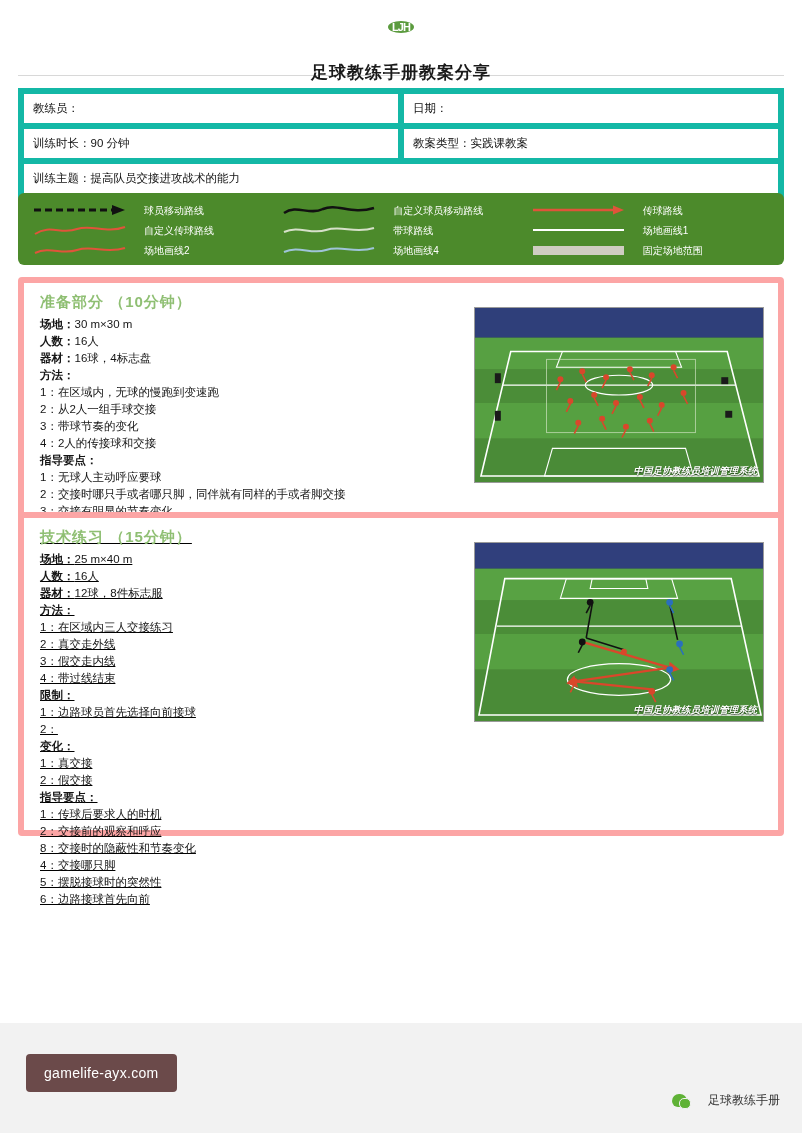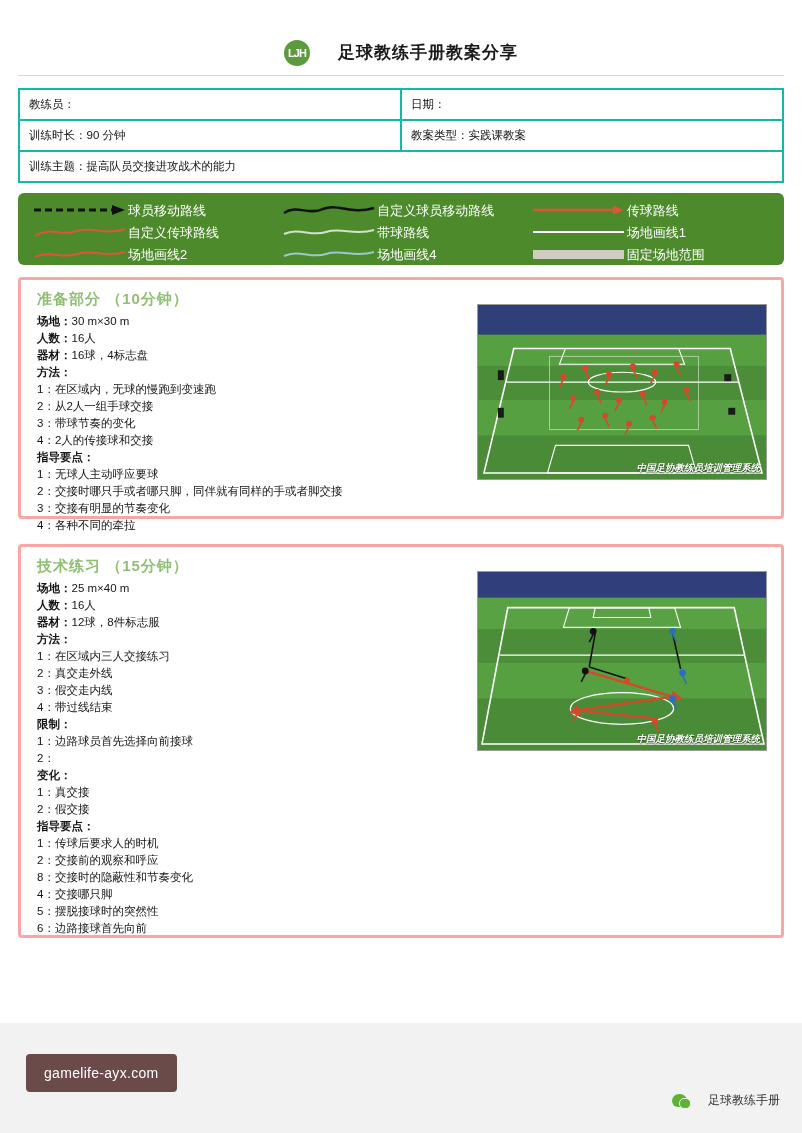--- a/index.html
+++ b/index.html
@@ -27,6 +27,7 @@
     align-items: center;
     justify-content: center;
     gap: 28px;
+    flex-direction: column;
   }
   .logo-circle {
     width: 26px; height: 26px;

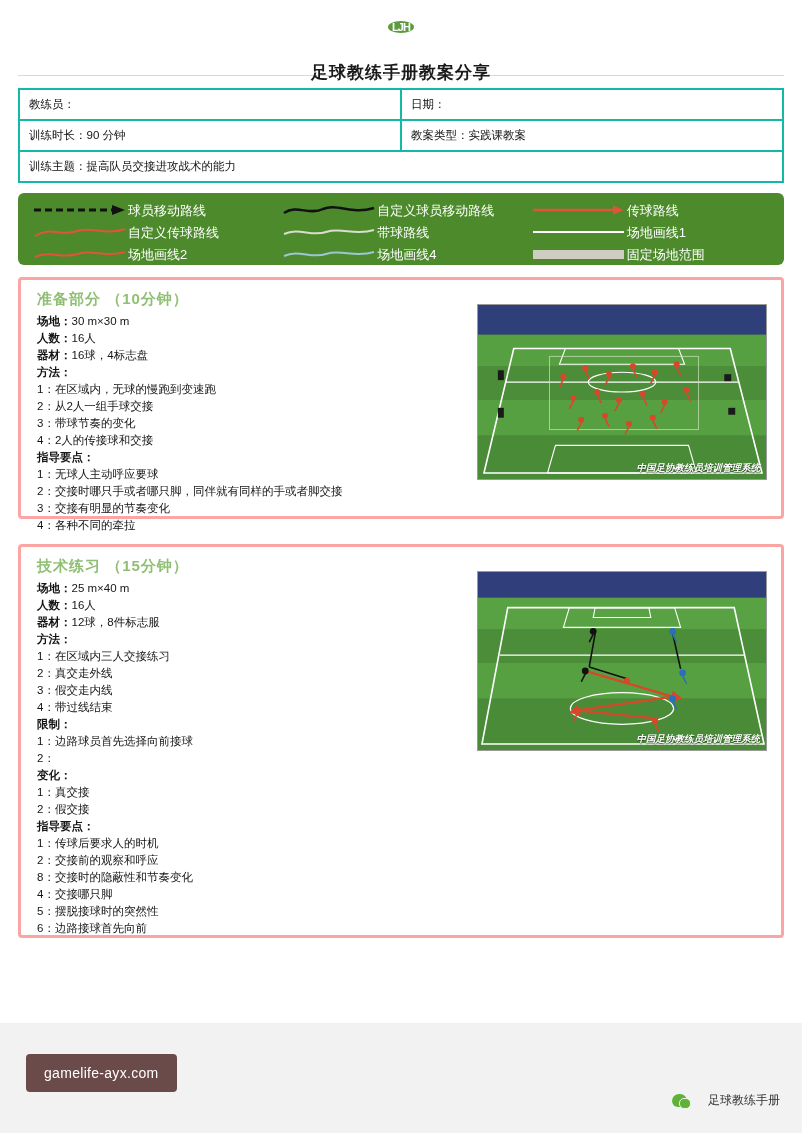--- a/index.html
+++ b/index.html
@@ -57,7 +57,7 @@
     color: #222;
   }
   .info-table td {
-    border: 2px solid #14b8a6;
+    border: 6px solid #14b8a6;
     padding: 7px 9px;
     height: 26px;
     vertical-align: middle;

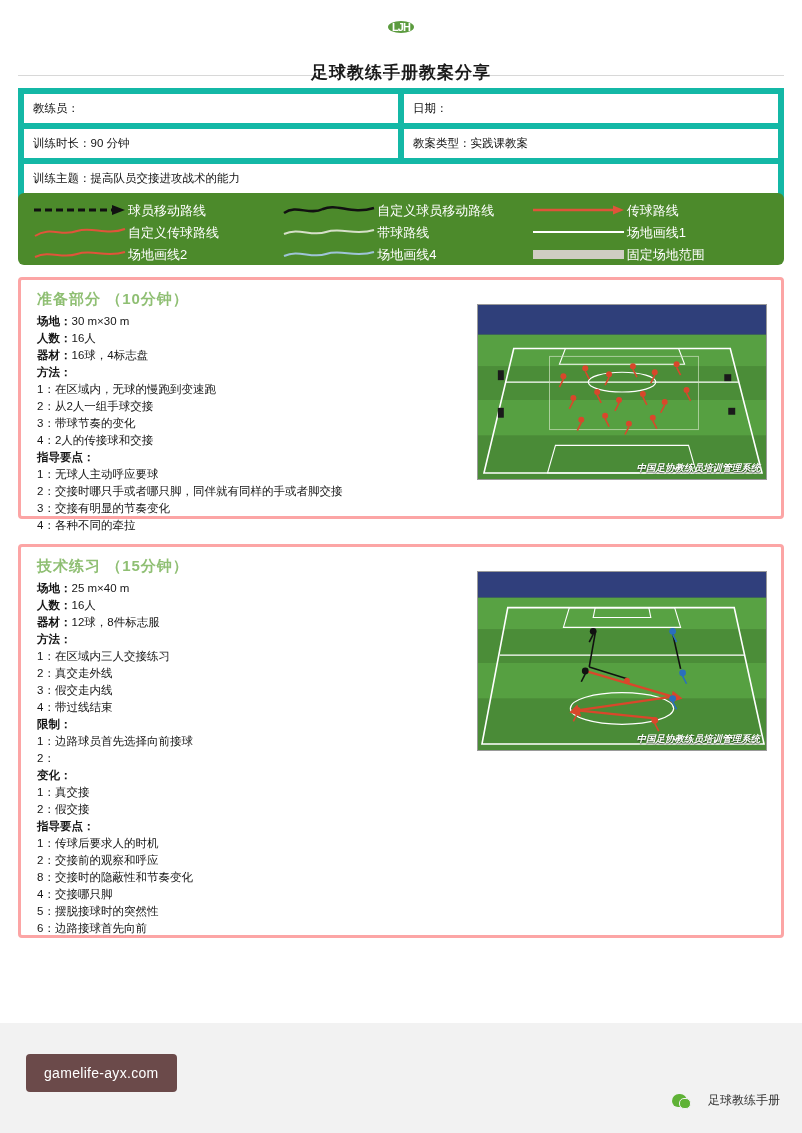--- a/index.html
+++ b/index.html
@@ -84,10 +84,10 @@
   }
   .legend-item {
     display: flex;
-    align-items: flex-start;
-    gap: 0;
+    align-items: flex-end;
+    gap: 16px;
     color: #ffffff;
-    font-size: 13px;
+    font-size: 10px;
     white-space: nowrap;
   }
   .legend-sample {

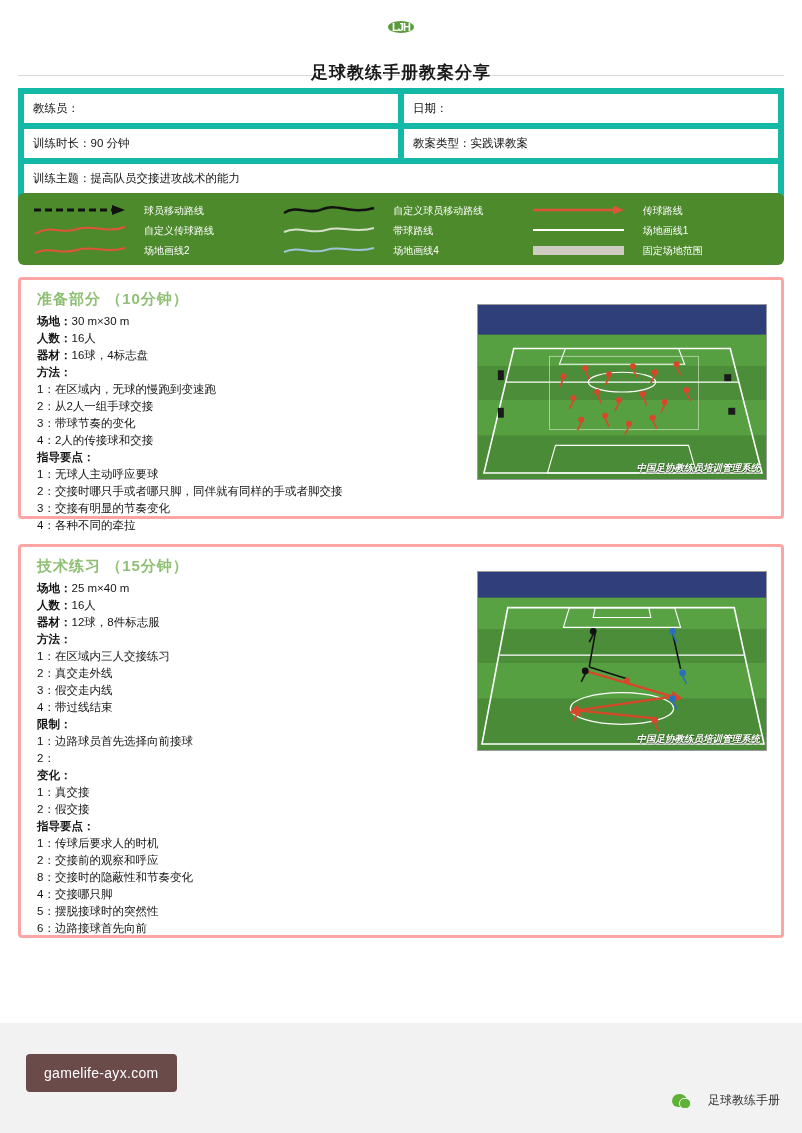--- a/index.html
+++ b/index.html
@@ -102,7 +102,7 @@
     position: absolute;
     left: 18px;
     width: 766px;
-    border: 3px solid #fca5a5;
+    border: 6px solid #fca5a5;
     border-radius: 4px;
     background: #fff;
   }

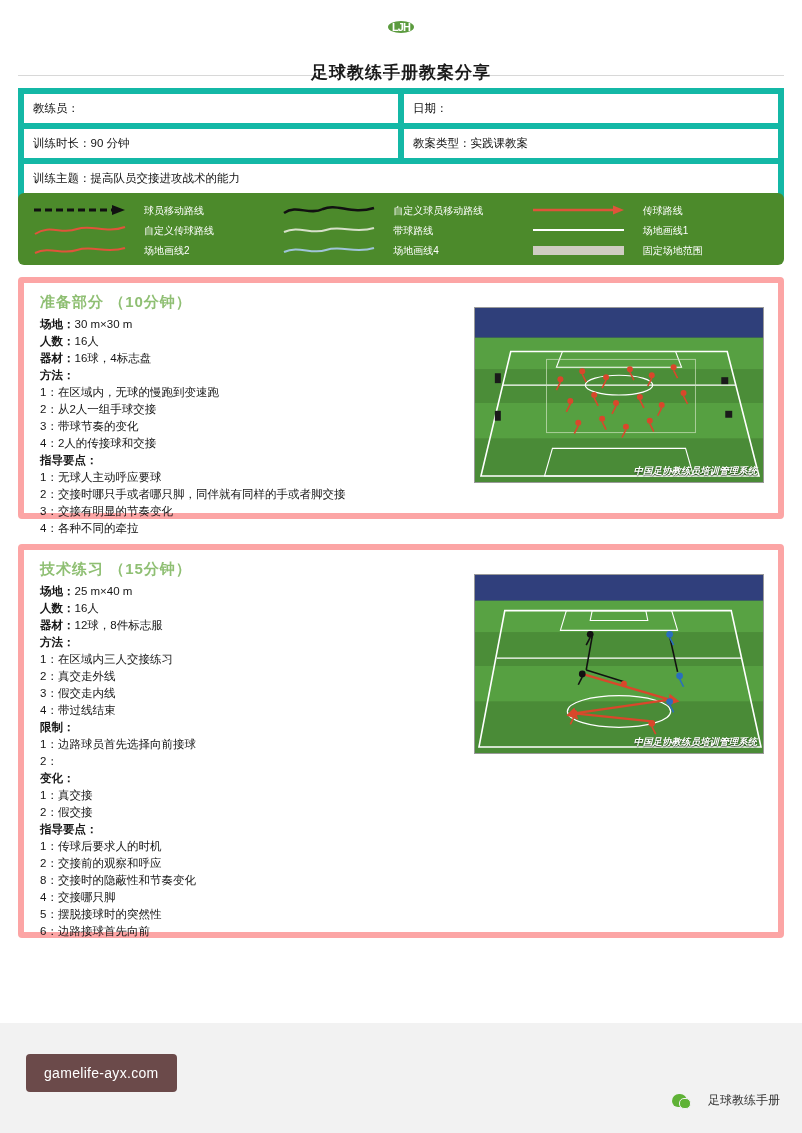--- a/index.html
+++ b/index.html
@@ -107,7 +107,7 @@
     background: #fff;
   }
   #section-prep { top: 277px; height: 242px; }
-  #section-tech { top: 544px; height: 394px; }
+  #section-tech { top: 512px; height: 324px; text-decoration: underline; }
 
   .section-title {
     font-size: 15px;

